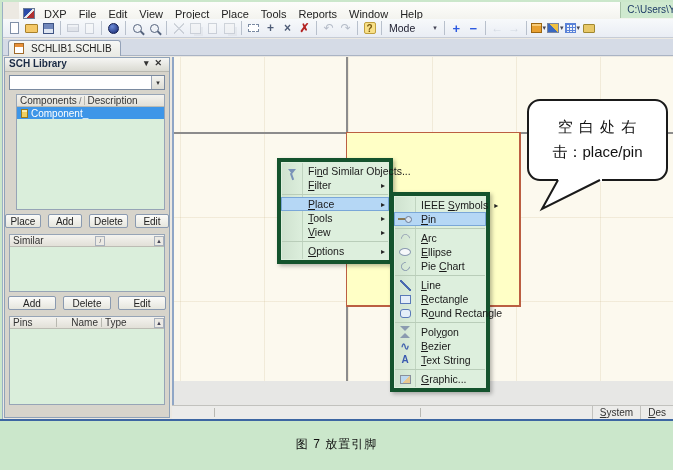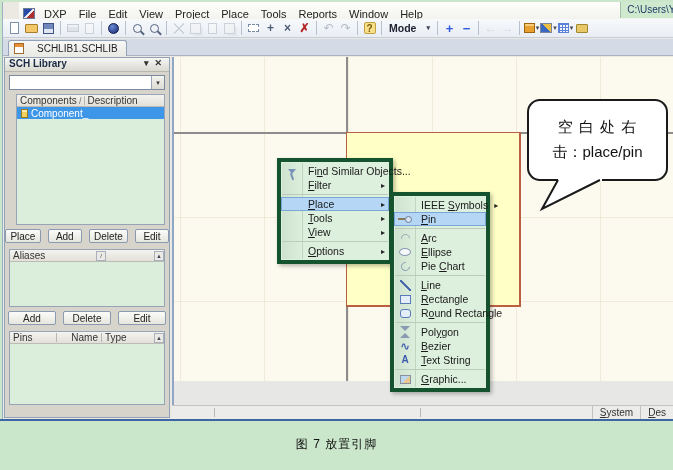--- a/index.html
+++ b/index.html
@@ -23,7 +23,7 @@
   .tbi { width:17px; height:16px; display:flex; align-items:center; justify-content:center; position:relative; font-size:11px; }
   .tbi.dis { opacity:.4; }
   .dd-arrow { font-size:7px; color:#445; margin-left:1px; }
-  .mode-btn { font-size:10.5px; color:#223; padding:1px 4px; display:flex; align-items:center; gap:9px;font-weight:bold; }
+  .mode-btn { font-size:10.5px; color:#223; padding:1px 4px; display:flex; align-items:center; gap:17px; }
 
   
   .g-new{width:9px;height:12px;background:#fff;border:1px solid #8090a8;}

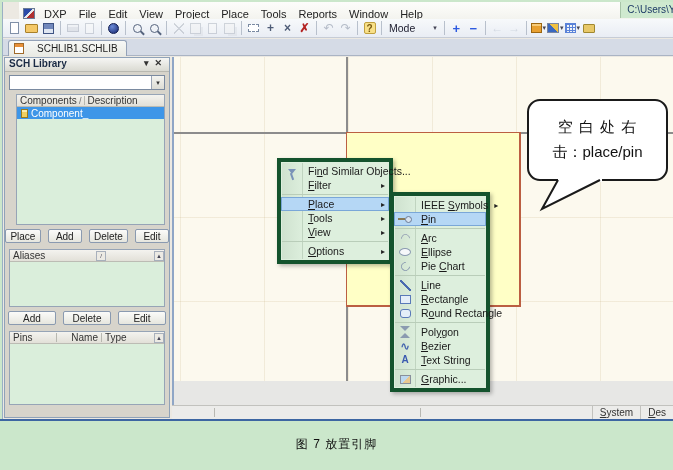--- a/index.html
+++ b/index.html
@@ -50,7 +50,7 @@
 
   
   .tabbar { position:absolute; left:0; top:37px; width:100%; height:17px; background:#d5dbe6; border-bottom:1px solid #aab4c4; }
-  .tab { position:absolute; left:5px; top:1px; height:16px; background:linear-gradient(#f7f8f6,#e9eae4); border:1px solid #94a2b8; border-bottom:none; border-radius:3px 3px 0 0; display:flex; align-items:center; gap:13px; padding:0 8px 0 5px; font-size:10px; color:#222; }
+  .tab { position:absolute; left:5px; top:1px; height:16px; background:linear-gradient(#f7f8f6,#e9eae4); border:1px solid #94a2b8; border-bottom:none; border-radius:3px 3px 0 0; display:flex; align-items:center; gap:7px; padding:0 8px 0 5px; font-size:10px; color:#222; }
   .tab-doc-icon{width:10px;height:11px;background:#fff;border:1px solid #a06a2a;box-shadow:inset 0 3px 0 #e89038;}
 
   

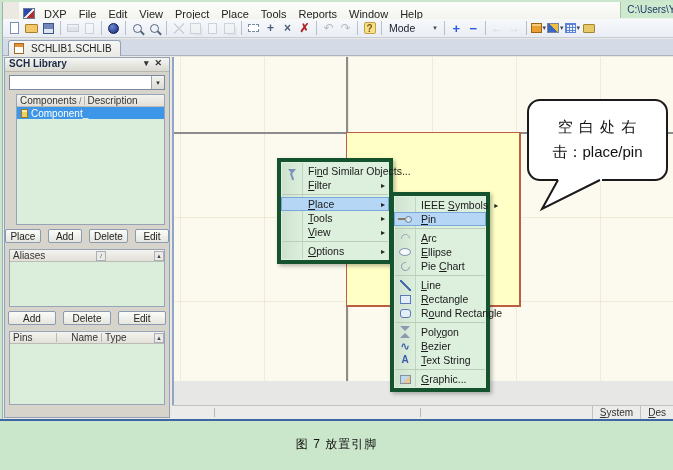--- a/index.html
+++ b/index.html
@@ -277,7 +277,7 @@
         <span class="combo-btn">▾</span>
       </div>
 
-      <div class="p-list" style="height:131px;margin-left:11px;">
+      <div class="p-list" style="height:116px;margin-left:11px;">
         <div class="lhdr">
           <span class="c" style="width:60px;">Components</span>
           <span class="sortg">/</span>

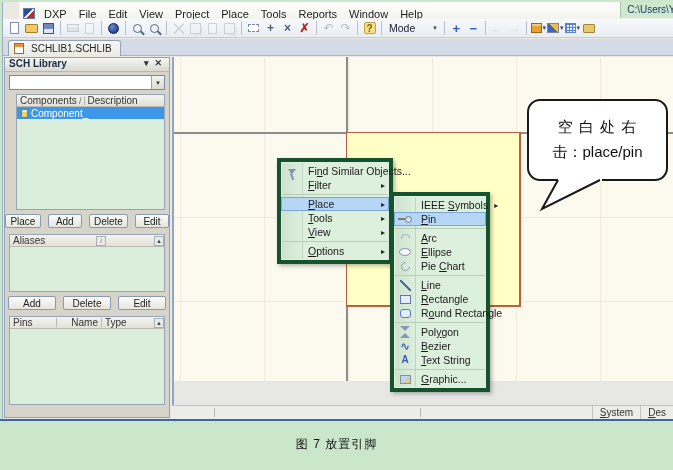--- a/index.html
+++ b/index.html
@@ -301,7 +301,7 @@
 
       <div class="p-list" style="height:58px;">
         <div class="lhdr">
-          <span class="c">Aliases</span>
+          <span class="c">Similar</span>
           <span class="scroll-up" style="margin-left:auto;">/</span>
           <span class="scroll-up">▲</span>
         </div>

